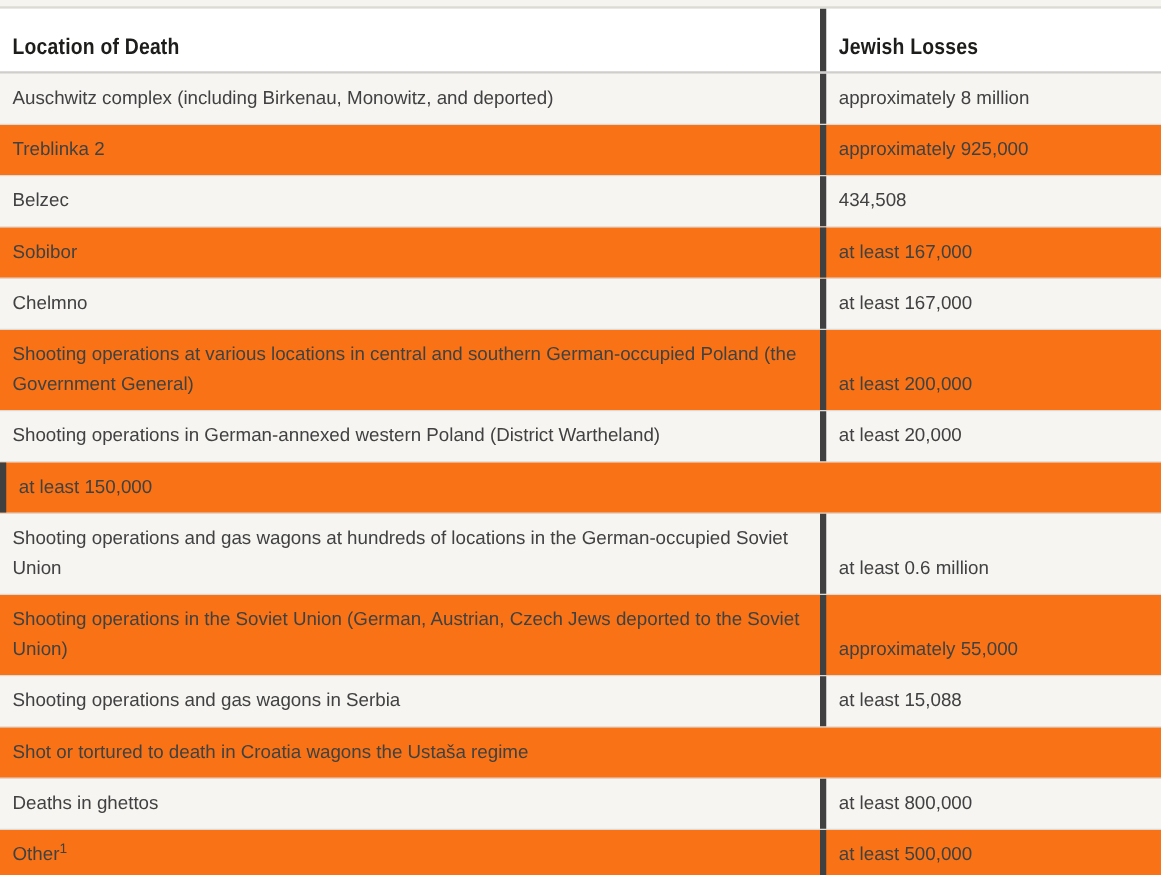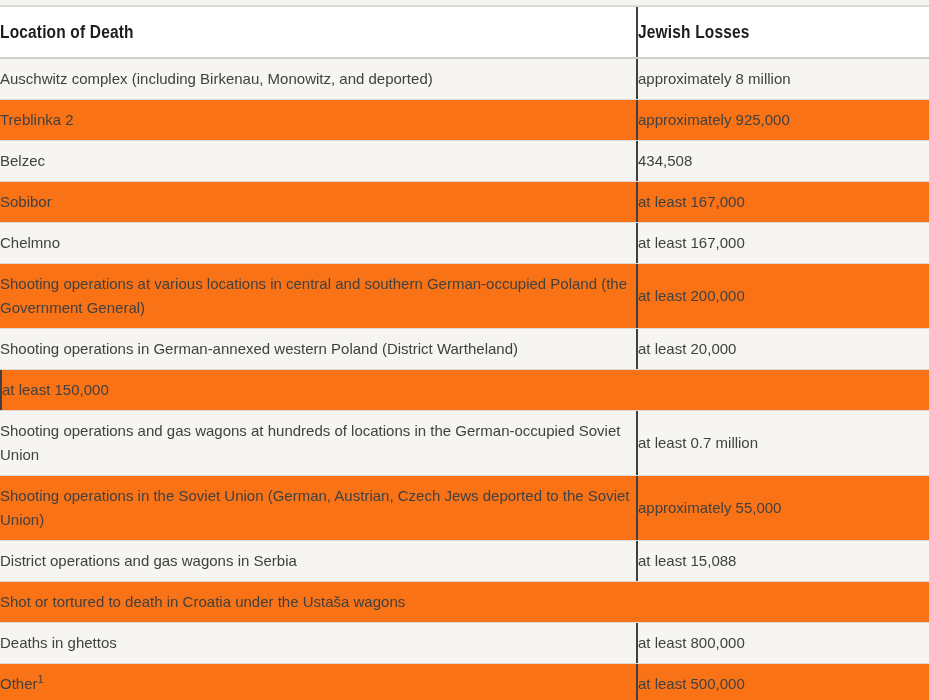--- a/index.html
+++ b/index.html
@@ -15,8 +15,8 @@
   .row{display:flex;border-bottom:1px solid #dbdad6;background:#f97316;}
   .losses-table > .row:nth-child(even){background:#f6f5f2;}
   .cell{
-    display:flex;align-items:center;
-    padding:8px 0;
+    display:flex;align-items:flex-end;
+    padding:8px 10px;
     font-size:15px;line-height:24px;color:#414141;
     box-sizing:content-box;
   }

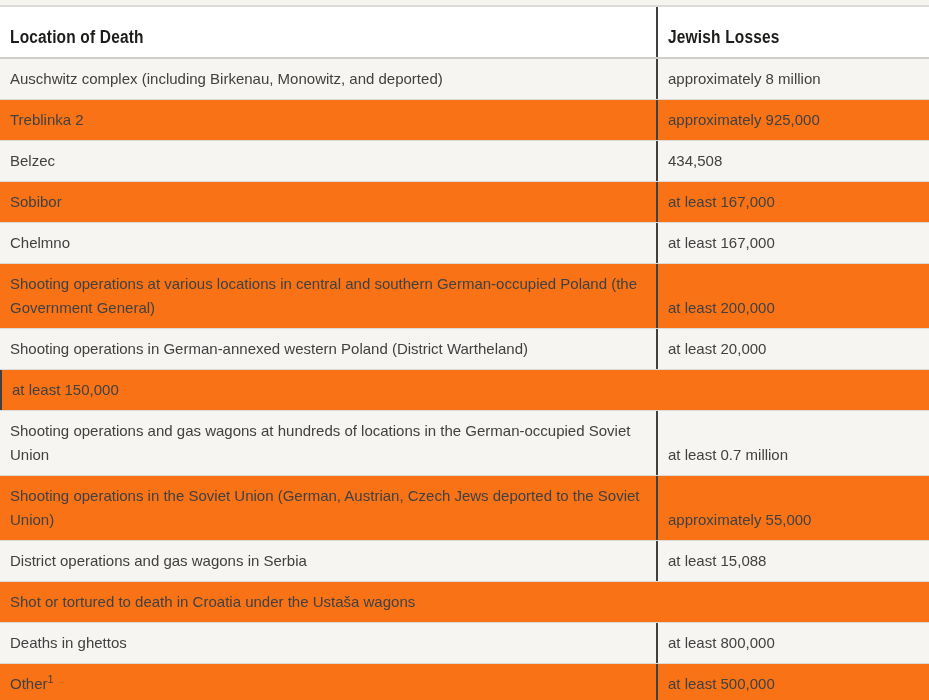--- a/index.html
+++ b/index.html
@@ -21,7 +21,7 @@
     box-sizing:content-box;
   }
   .cell.left{width:636px;flex:none;}
-  .cell.right{flex:1;border-left:2px solid #404040;}
+  .cell.right{flex:1;border-left:5px solid #404040;}
   .row.header{border-bottom:2px solid #cfcecb;background:#ffffff;}
   .row.header .cell{height:34px;}
   .hdr{

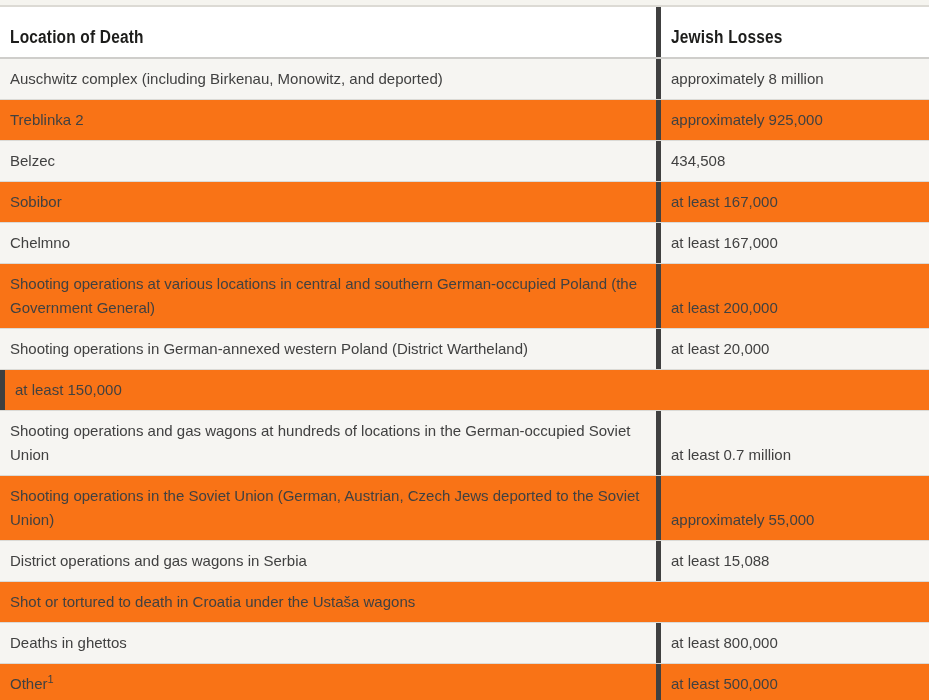--- a/index.html
+++ b/index.html
@@ -121,7 +121,7 @@
         <span>Shooting operations and gas wagons at hundreds of locations in the German-occupied Soviet Union</span>
       </div>
     <div class="cell right">
-        <span>at least 0.7 million</span>
+        <span>at least 0.6 million</span>
       </div>
   </div>
 

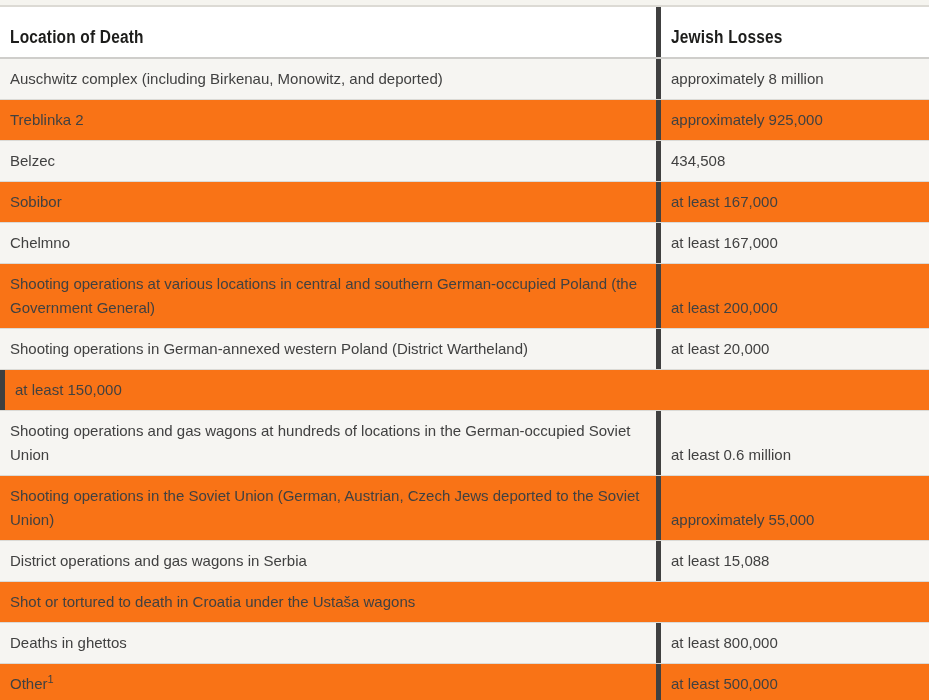--- a/index.html
+++ b/index.html
@@ -136,7 +136,7 @@
 
   <div class="row">
     <div class="cell left">
-        <span>District operations and gas wagons in Serbia</span>
+        <span>Shooting operations and gas wagons in Serbia</span>
       </div>
     <div class="cell right">
         <span>at least 15,088</span>

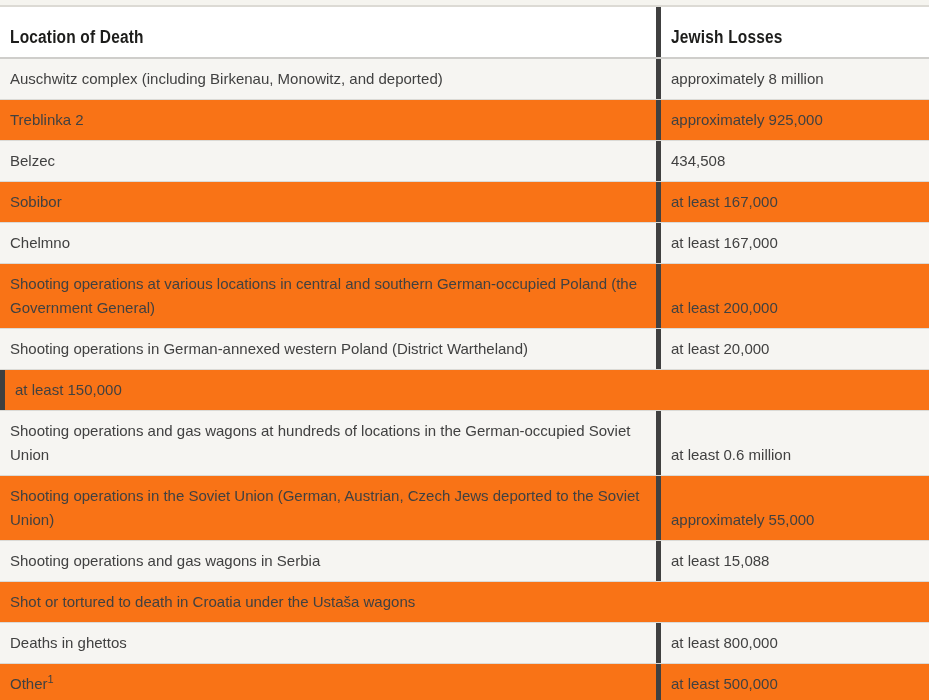--- a/index.html
+++ b/index.html
@@ -145,7 +145,7 @@
 
   <div class="row">
     <div class="cell left">
-        <span>Shot or tortured to death in Croatia under the Ustaša wagons</span>
+        <span>Shot or tortured to death in Croatia wagons the Ustaša regime</span>
       </div>
   </div>
 

